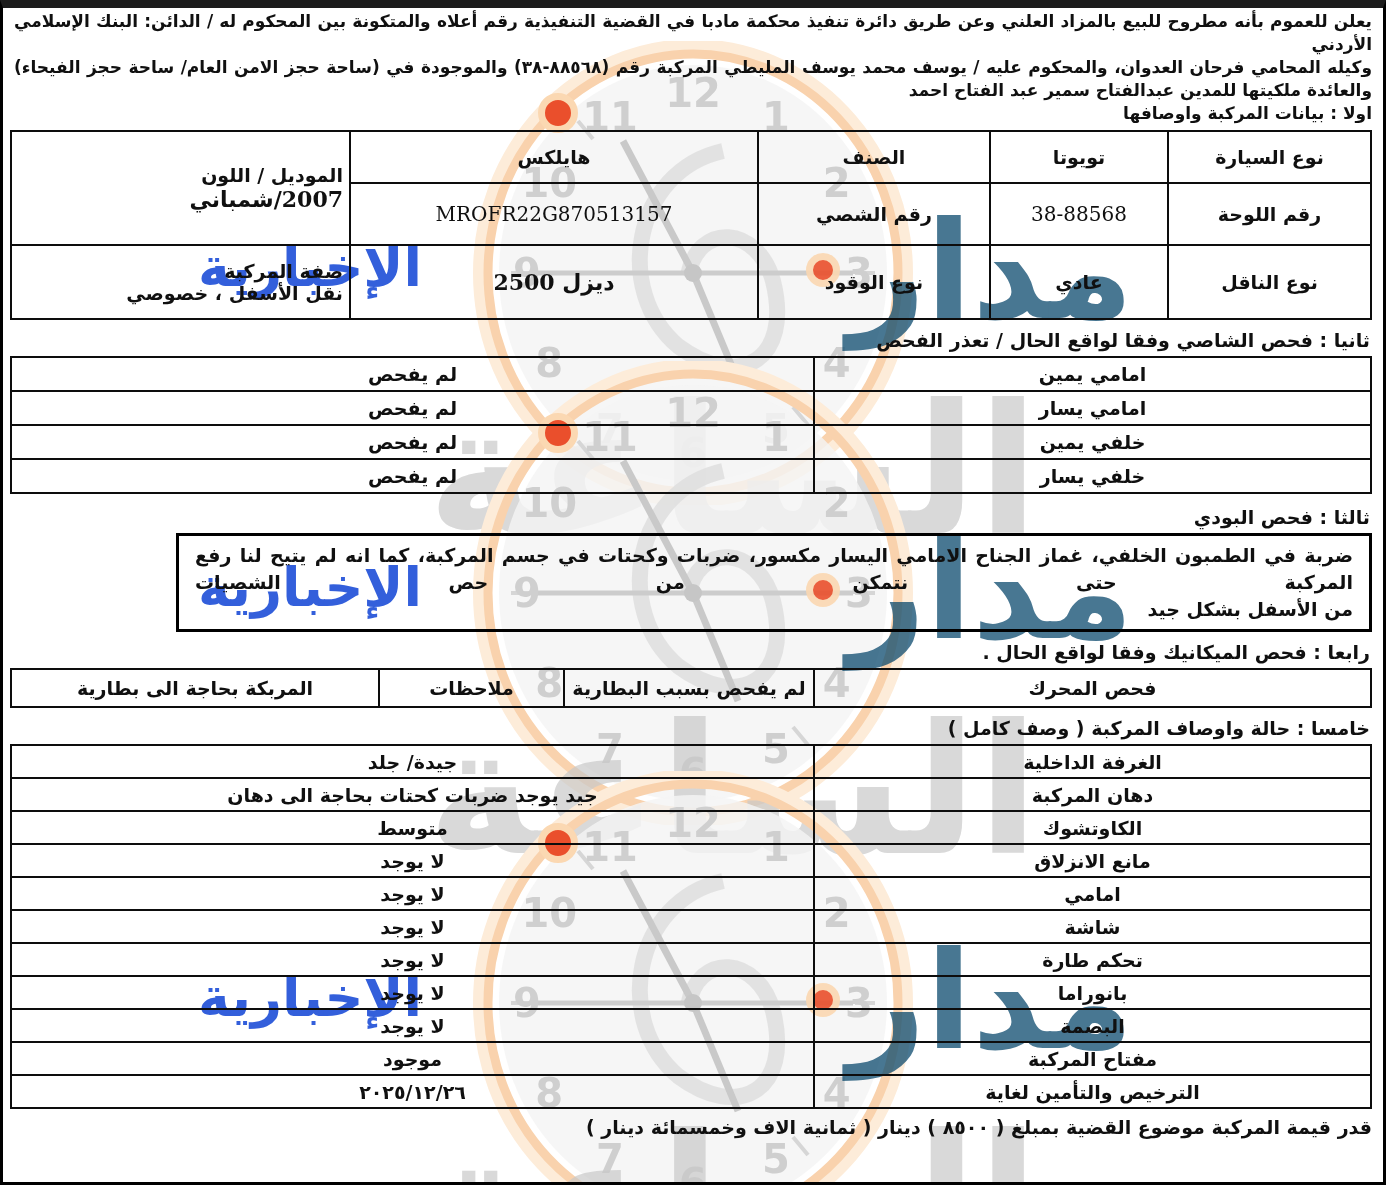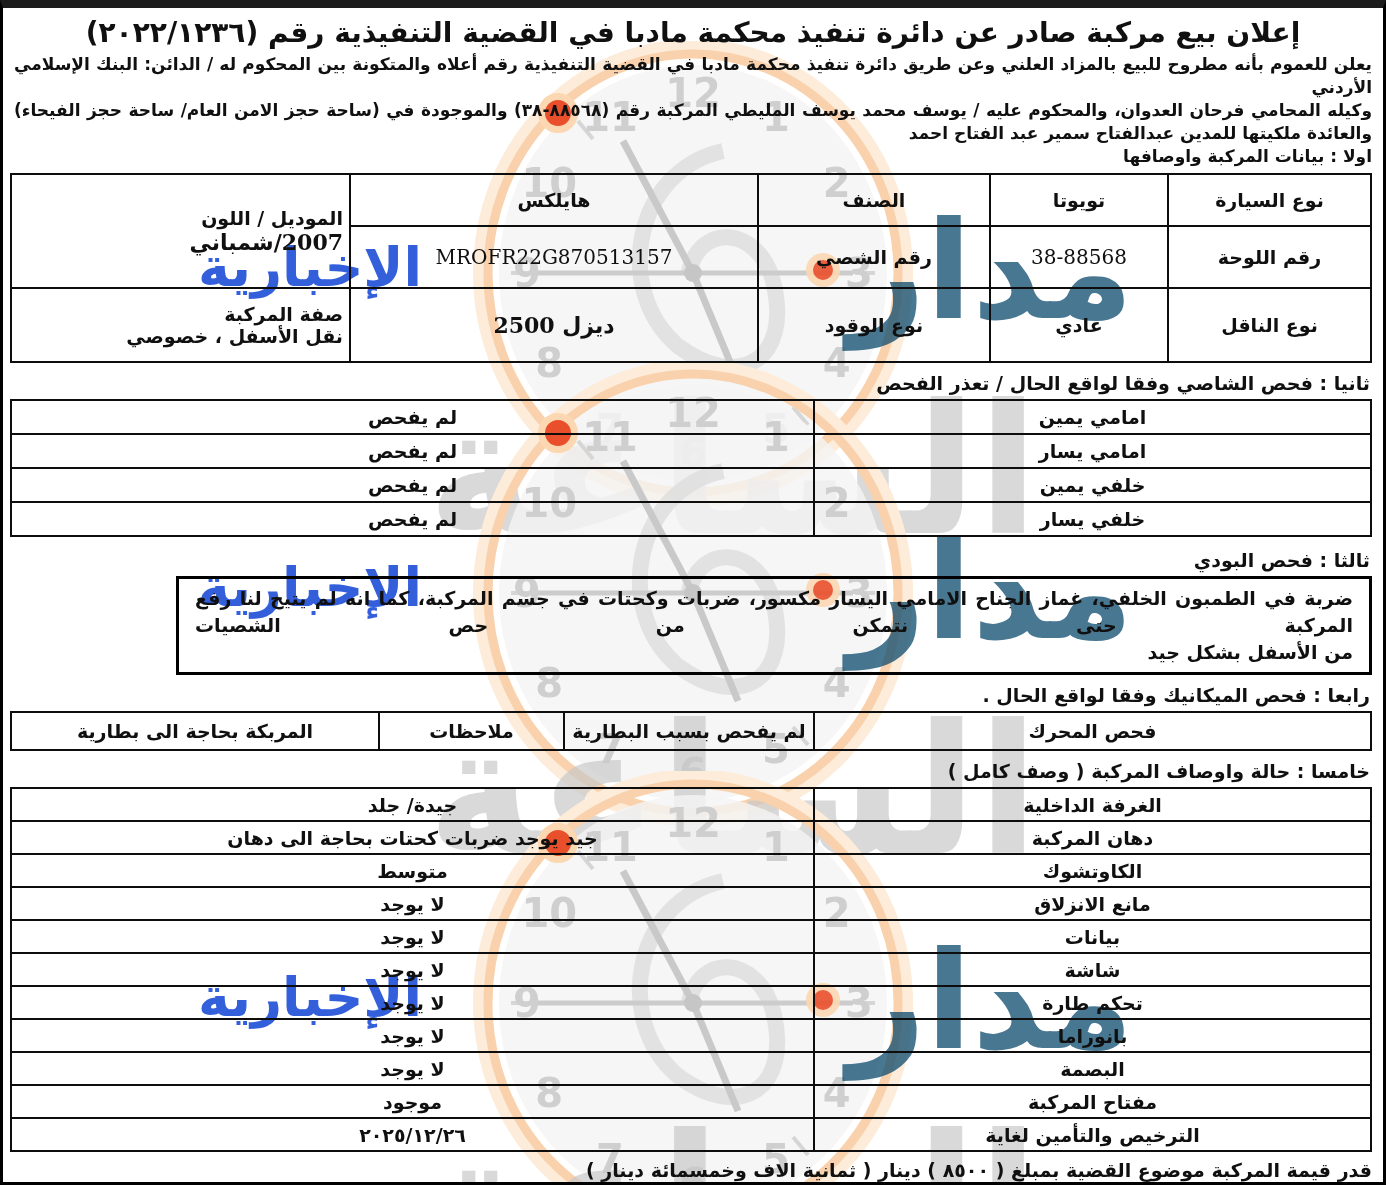--- a/index.html
+++ b/index.html
@@ -165,7 +165,6 @@
 
   <div class="content">
 
-    <div class="title">إعلان بيع مركبة صادر عن دائرة تنفيذ محكمة مادبا في القضية التنفيذية رقم (٢٠٢٢/١٢٣٦)</div>
 
     <div class="intro">
       <div class="line just">يعلن للعموم بأنه مطروح للبيع بالمزاد العلني وعن طريق دائرة تنفيذ محكمة مادبا في القضية التنفيذية رقم أعلاه والمتكونة بين المحكوم له / الدائن: البنك الإسلامي الأردني</div>

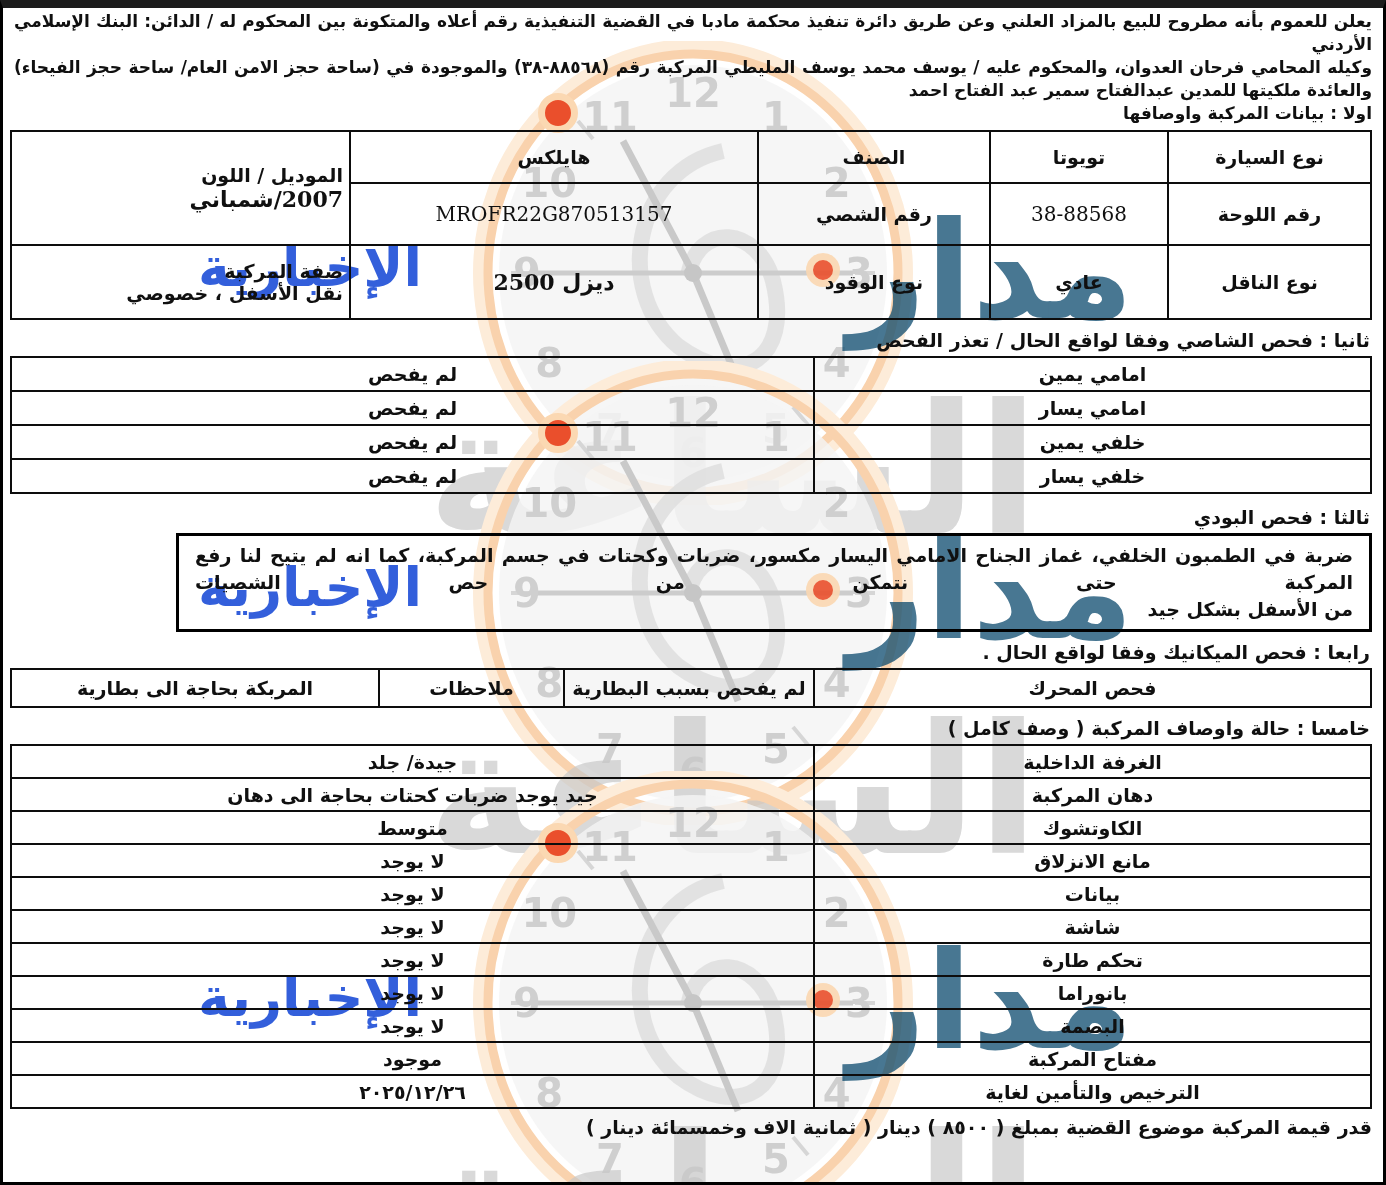--- a/index.html
+++ b/index.html
@@ -289,7 +289,7 @@
         <td>لا يوجد</td>
       </tr>
       <tr>
-        <td>بيانات</td>
+        <td>امامي</td>
         <td>لا يوجد</td>
       </tr>
       <tr>

